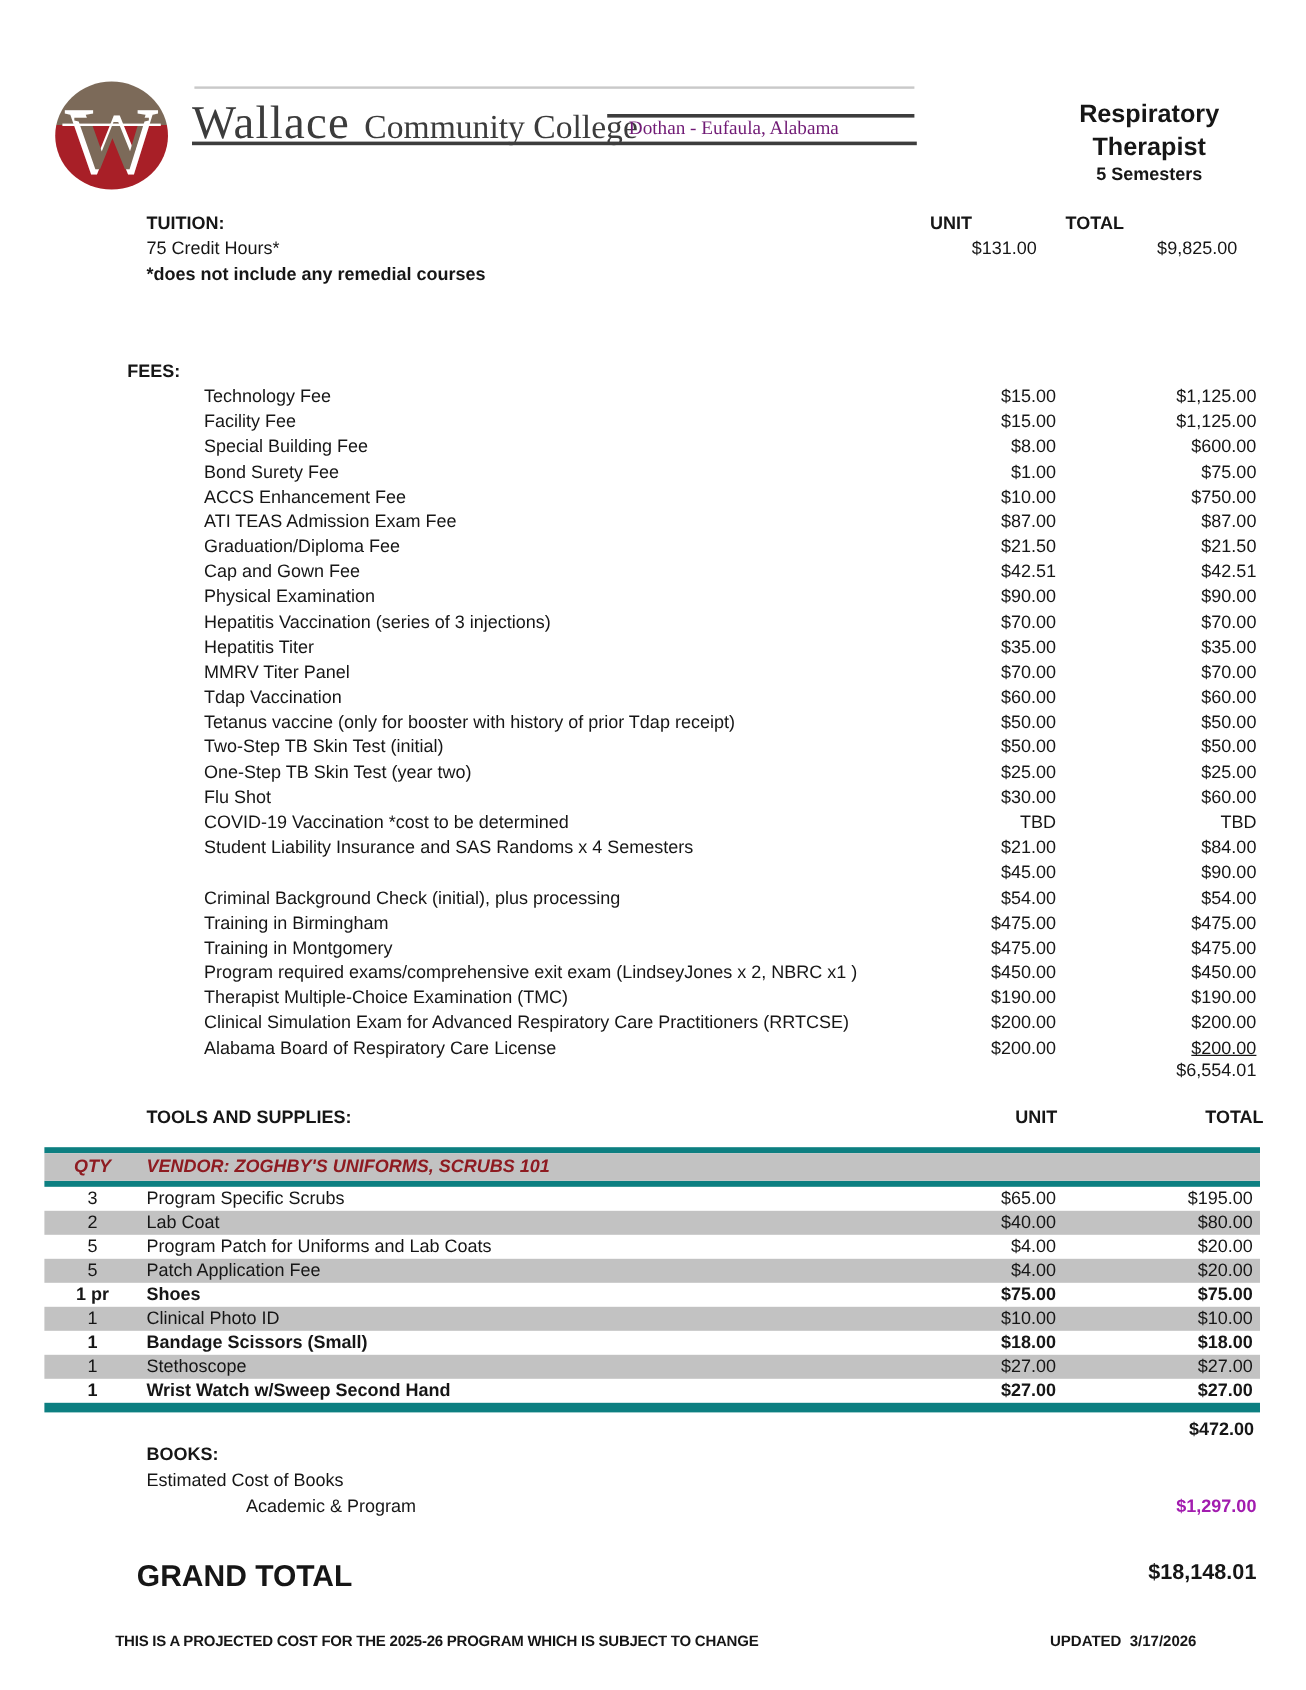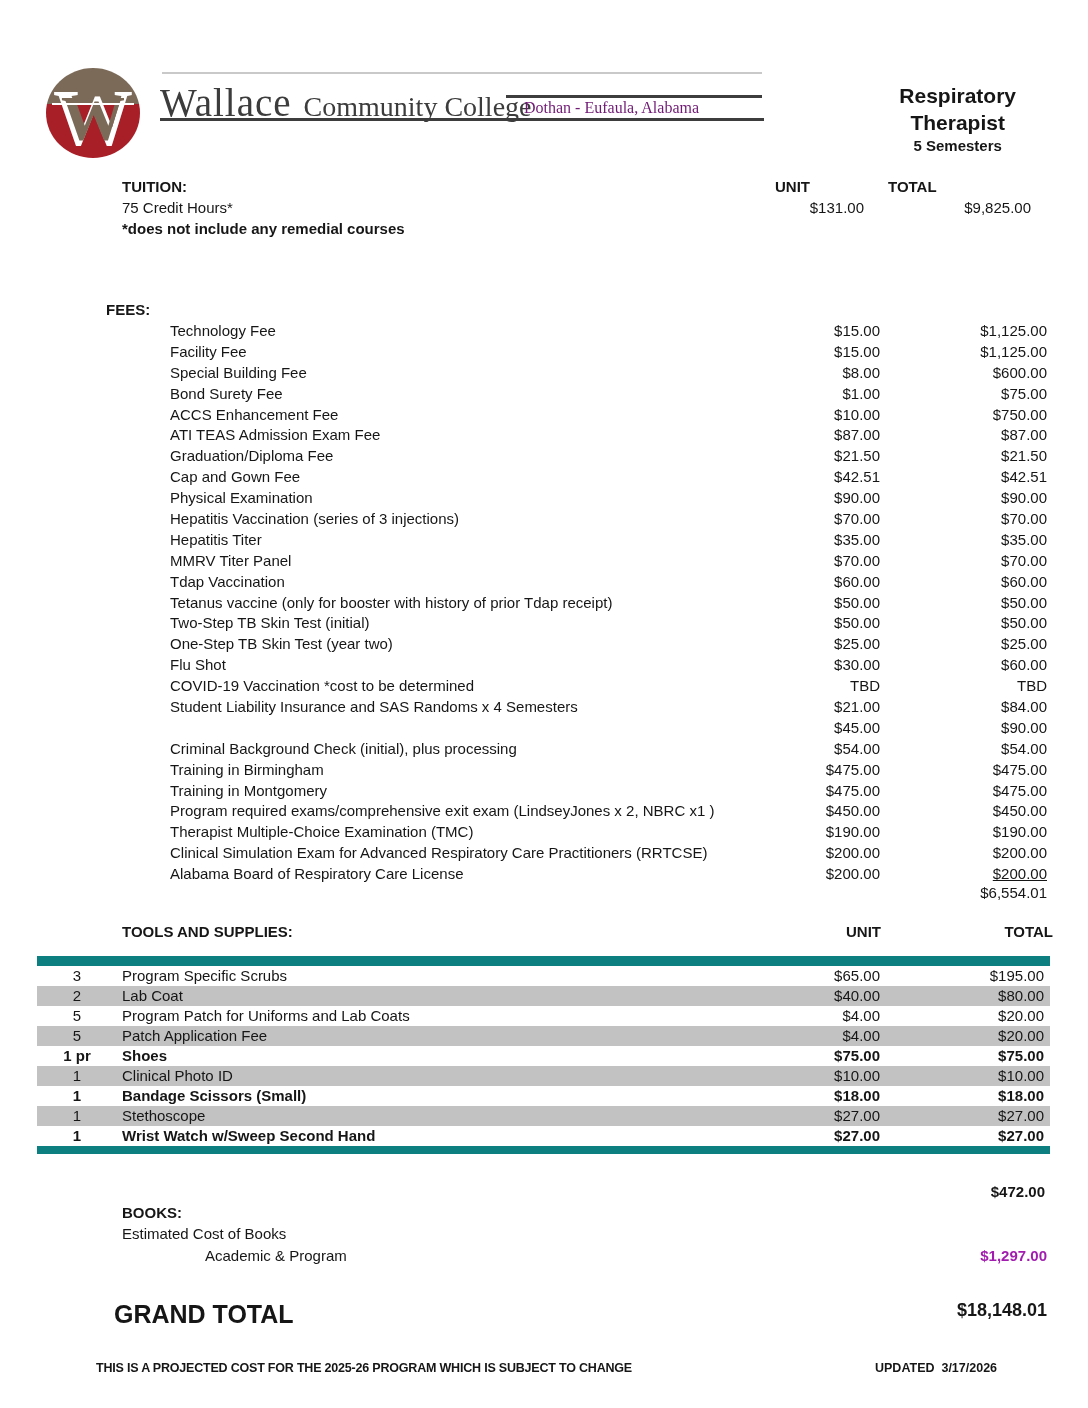--- a/index.html
+++ b/index.html
@@ -281,6 +281,10 @@
 
   <div class="tools-table">
     <div class="tt-bar"></div>
+    <div class="tools-head">
+      <span class="qty-h">QTY</span>
+      <span class="vendor-h">VENDOR: ZOGHBY'S UNIFORMS, SCRUBS 101</span>
+    </div>
     <div class="tt-bar"></div>
     <div class="tools-rows">
 

